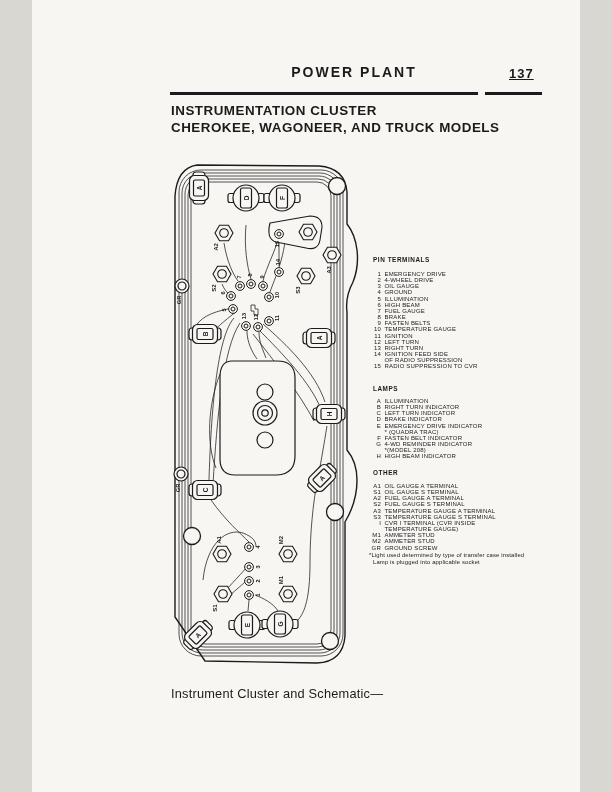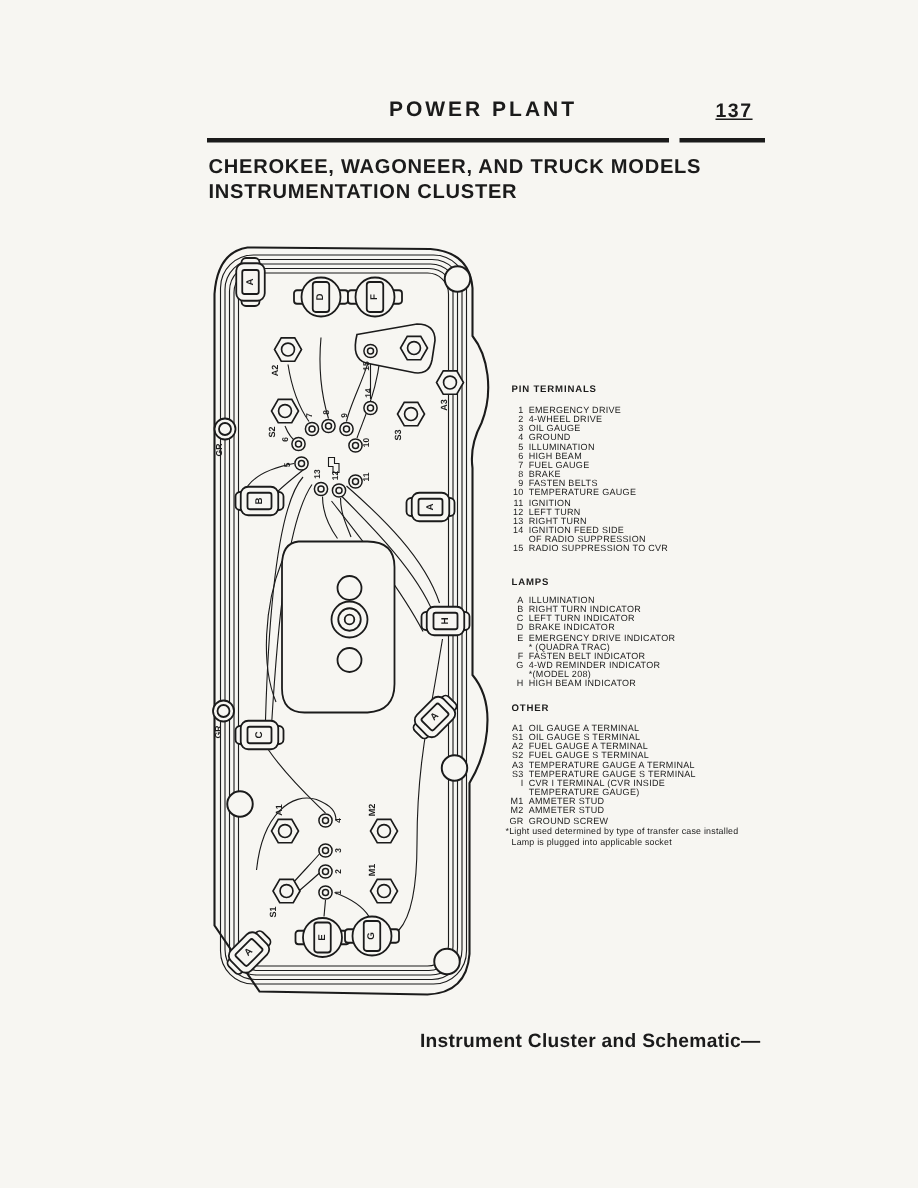--- a/index.html
+++ b/index.html
@@ -4,7 +4,7 @@
 <style>
   html,body{margin:0;padding:0;background:#d9d7d2;}
   .page{
-    position:relative;width:612px;height:792px;margin:0 auto;
+    position:relative;width:548px;height:792px;margin:0 auto;
     background:#f7f6f2;color:#1b1b1b;overflow:hidden;
     font-family:"Liberation Sans",sans-serif;
   }

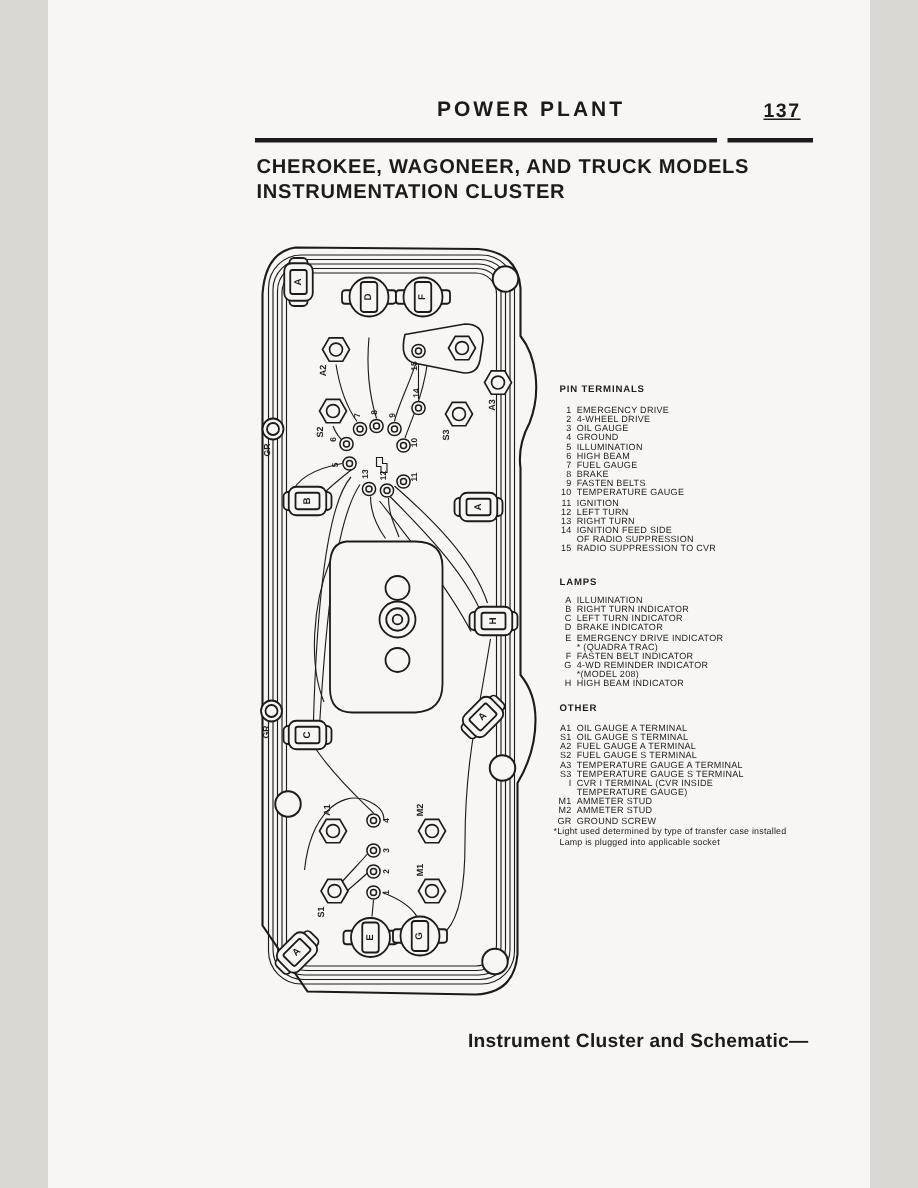--- a/index.html
+++ b/index.html
@@ -40,8 +40,8 @@
   <div class="abs rule rule-b"></div>
 
   <div class="abs sec-title">
+    <div>INSTRUMENTATION CLUSTER</div>
     <div>CHEROKEE, WAGONEER, AND TRUCK MODELS</div>
-    <div>INSTRUMENTATION CLUSTER</div>
   </div>
 
   <svg id="schematic" class="abs" viewBox="0 0 200 518">

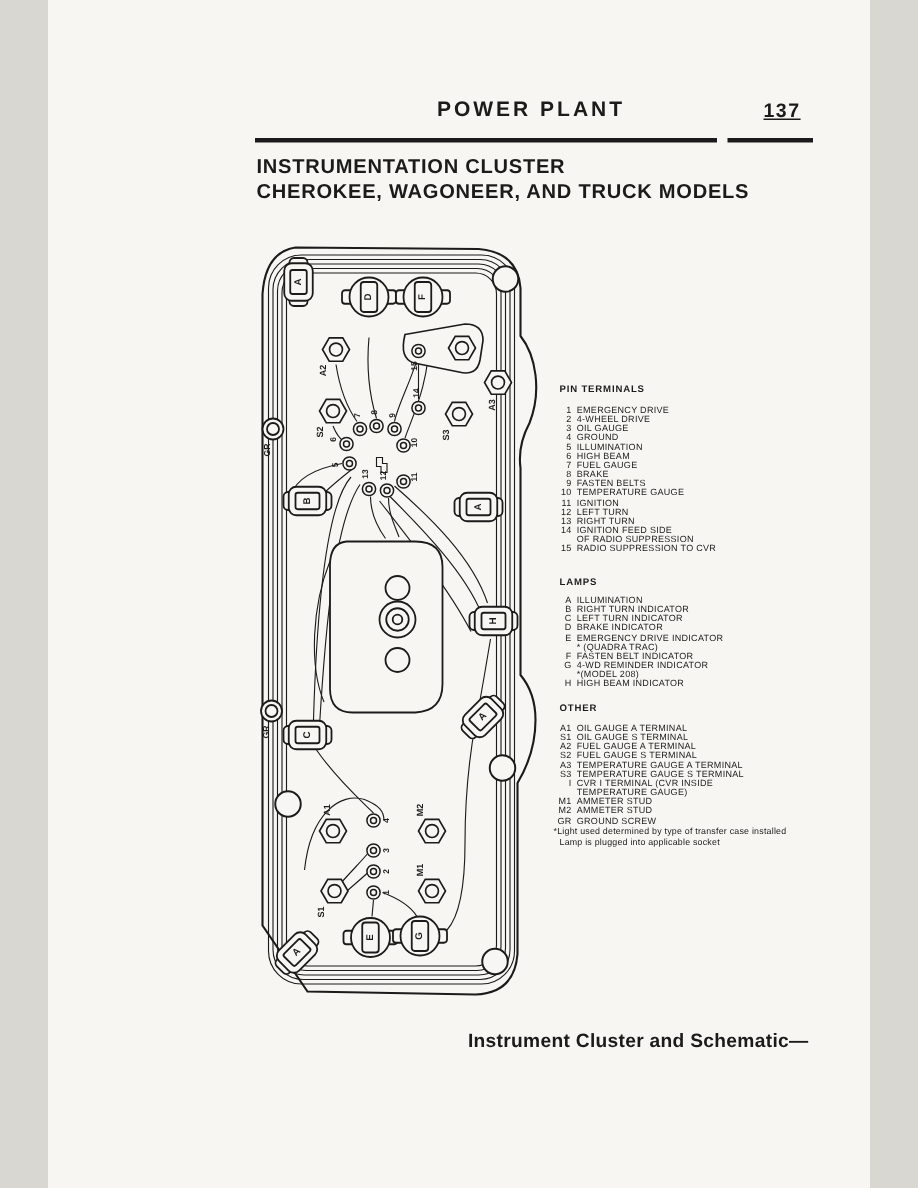--- a/index.html
+++ b/index.html
@@ -24,8 +24,8 @@
   .legend-label{white-space:pre;}
   .footnote{left:337px;top:552px;width:200px;font-size:5.9px;line-height:7px;letter-spacing:0.15px;}
   .footnote .fn2{margin-left:4px;}
-  .caption{left:127px;top:686px;width:380px;text-align:right;
-    font-weight:bold;font-size:12.8px;line-height:15.5px;letter-spacing:0.2px;}
+  .caption{left:139px;top:686px;width:380px;text-align:left;
+    font-weight:normal;font-size:12.8px;line-height:15.5px;letter-spacing:0.2px;}
   #schematic{left:135px;top:162px;width:200px;height:518px;}
   #schematic text{font-family:"Liberation Sans",sans-serif;}
 </style>

